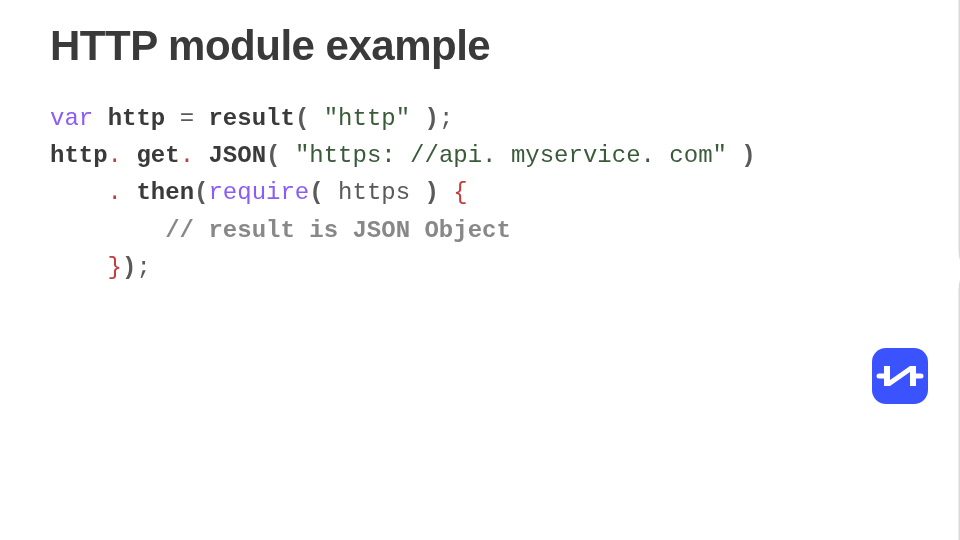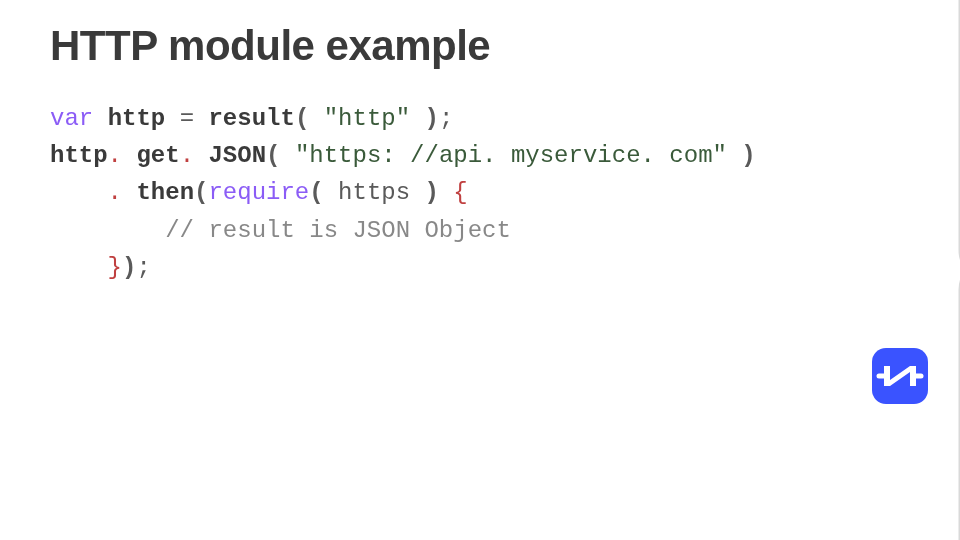--- a/index.html
+++ b/index.html
@@ -40,7 +40,7 @@
   .paren{ color: #5a5a5a; font-weight: 600;}  
   .brace{ color: #c04040; }         
   .str  { color: #3a5a3a; }         
-  .cmt  { color: #888; }            
+  .cmt  { color: #888; font-weight: bold; }            
   .semi { color: #5a5a5a; }
 
   

